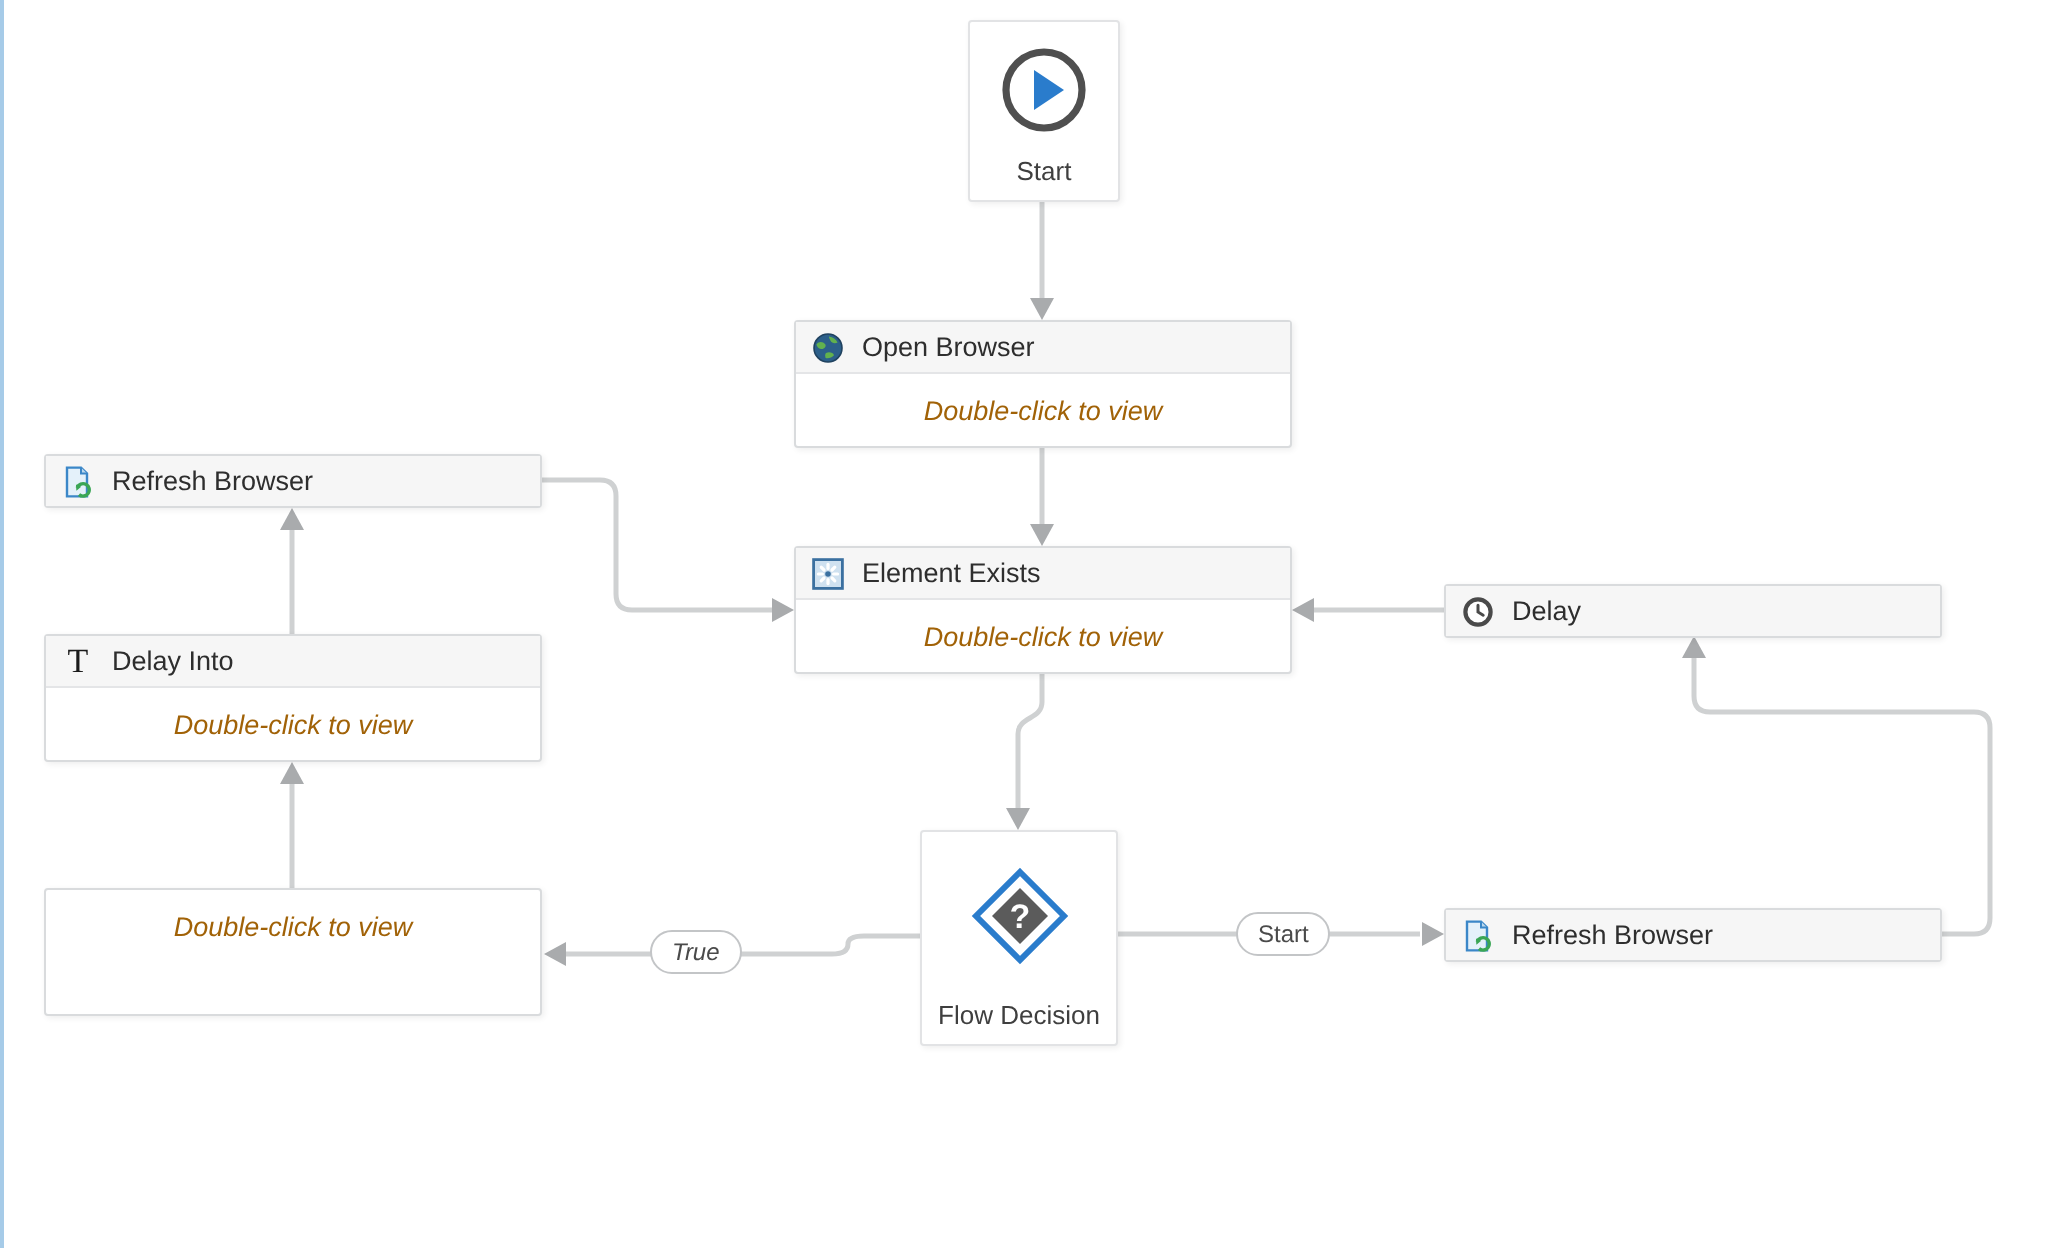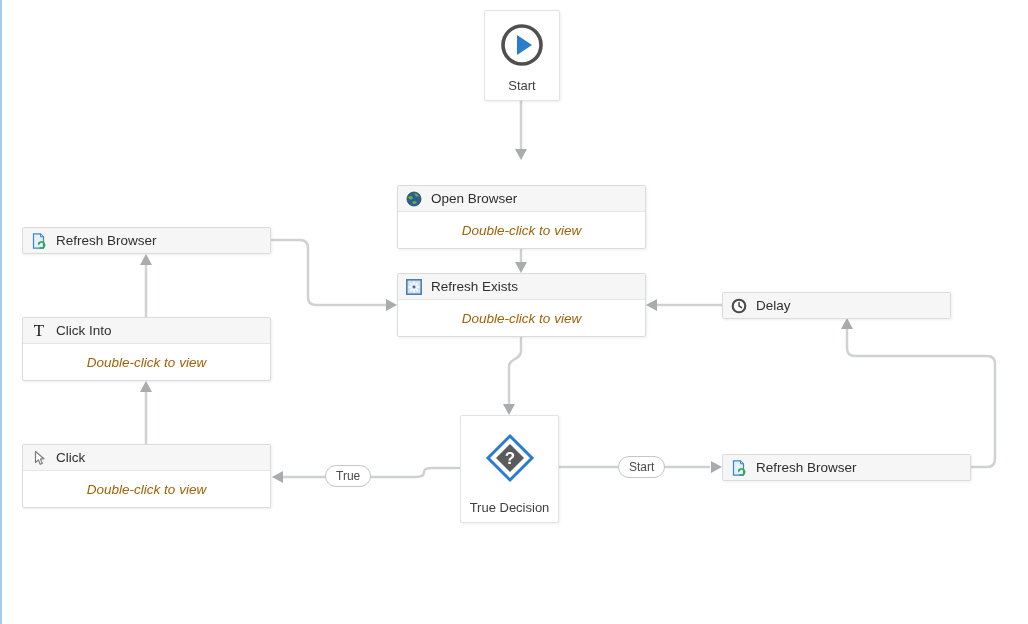--- a/index.html
+++ b/index.html
@@ -130,7 +130,7 @@
     <div class="biglabel">Start</div>
   </div>
 
-  <div class="node activity expanded" style="left:397px;top:160px;width:249px;height:64px;margin-top:25px;">
+  <div class="node activity expanded" style="left:397px;top:160px;width:249px;height:64px;">
     <div class="header">
       <span class="icon16">
         <svg width="16" height="16" viewBox="0 0 16 16">

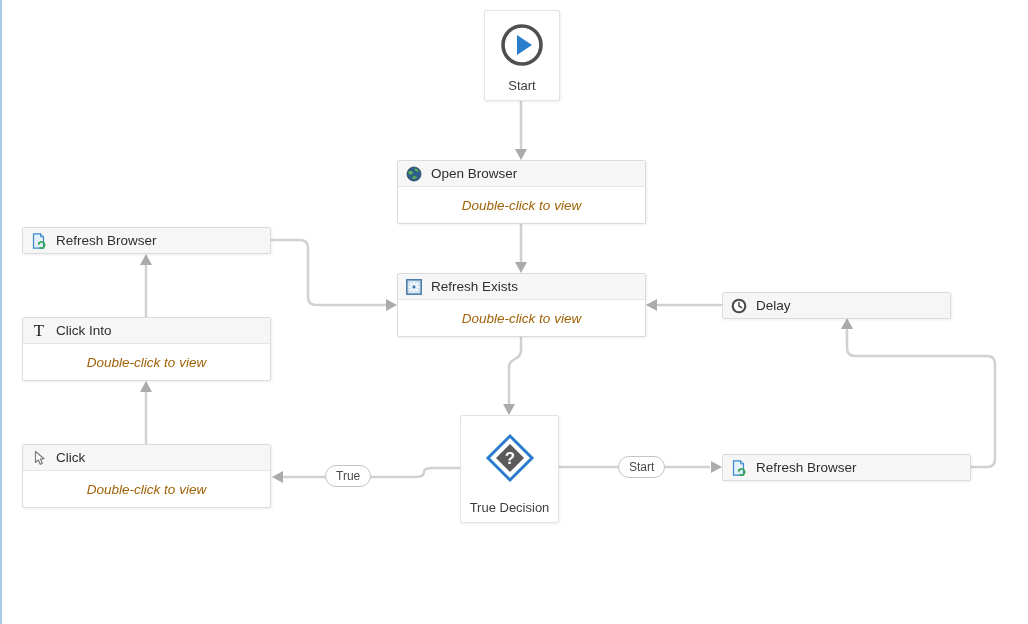--- a/index.html
+++ b/index.html
@@ -163,7 +163,7 @@
           <circle cx="8" cy="8" r="1.4" fill="#3b70a0"></circle>
         </svg>
       </span>
-      <span class="title">Refresh Exists</span>
+      <span class="title">Element Exists</span>
     </div>
     <div class="body">Double-click to view</div>
   </div>

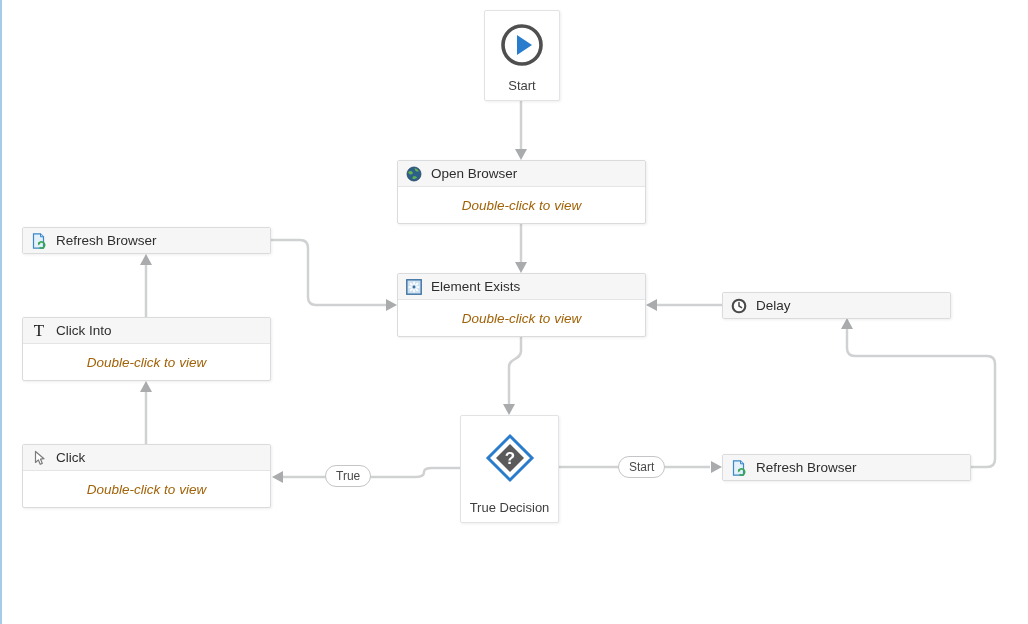--- a/index.html
+++ b/index.html
@@ -215,7 +215,7 @@
     <div class="biglabel">True Decision</div>
   </div>
 
-  <div class="node activity" style="left:722px;top:292px;width:229px;height:27px;">
+  <div class="node activity" style="left:722px;top:292px;width:249px;height:27px;">
     <div class="header">
       <span class="icon16">
         <svg width="16" height="16" viewBox="0 0 16 16">

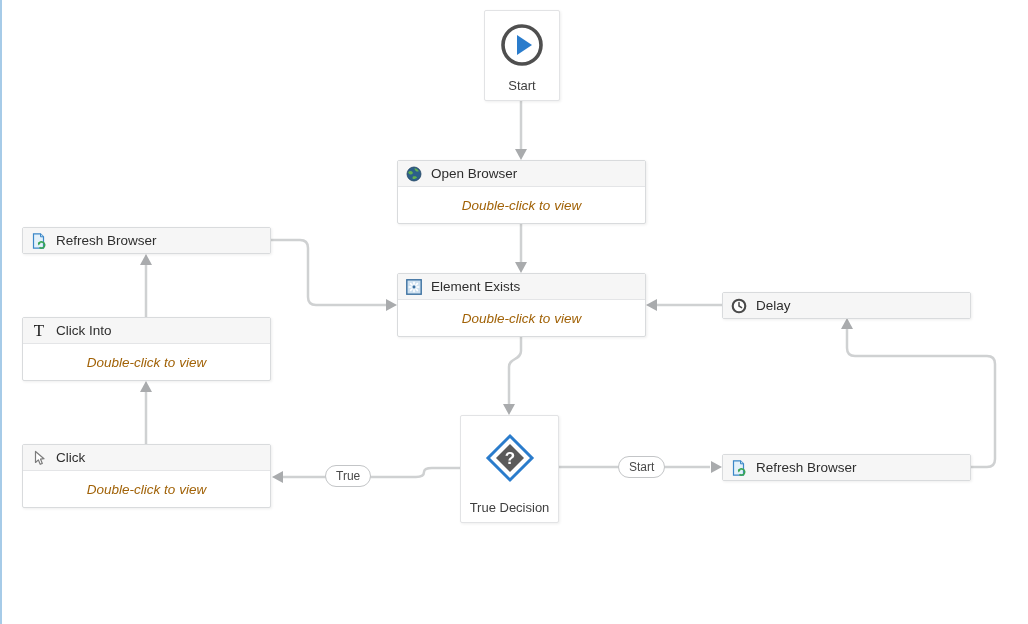--- a/index.html
+++ b/index.html
@@ -187,7 +187,7 @@
       <span class="icon16">
         <span class="t-glyph">T</span>
       </span>
-      <span class="title">Click Into</span>
+      <span class="title">Delay Into</span>
     </div>
     <div class="body">Double-click to view</div>
   </div>

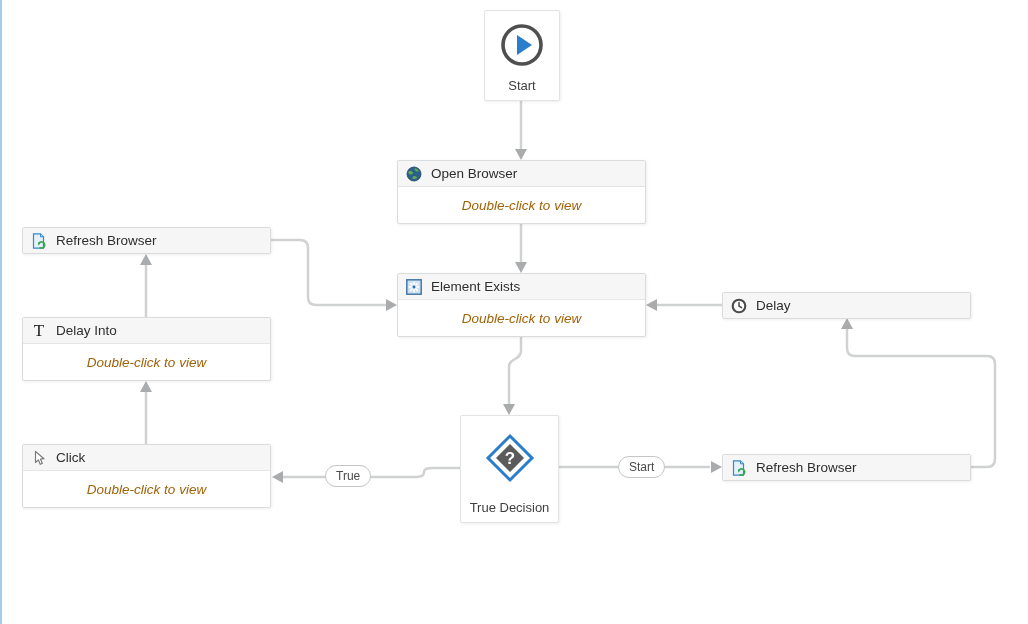--- a/index.html
+++ b/index.html
@@ -193,14 +193,6 @@
   </div>
 
   <div class="node activity expanded" style="left:22px;top:444px;width:249px;height:64px;">
-    <div class="header">
-      <span class="icon16">
-        <svg width="16" height="16" viewBox="0 0 16 16">
-          <path d="M4.5,1.5 L4.5,12.5 L7.4,9.9 L9.2,14.3 L11.3,13.4 L9.5,9.1 L13,8.7 Z" fill="#ffffff" stroke="#7c7c7c" stroke-width="1.2" stroke-linejoin="round"></path>
-        </svg>
-      </span>
-      <span class="title">Click</span>
-    </div>
     <div class="body">Double-click to view</div>
   </div>
 

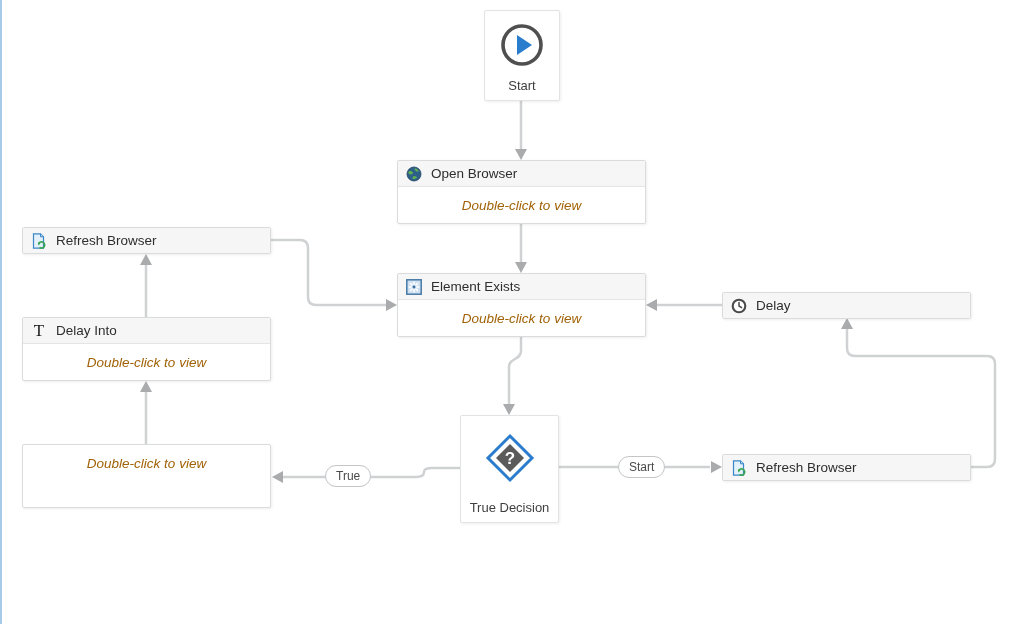--- a/index.html
+++ b/index.html
@@ -233,7 +233,7 @@
     </div>
   </div>
 
-  <div class="pill" style="left:325px;top:465px;">True</div>
+  <div class="pill" style="left:325px;top:465px;font-style:italic;">True</div>
   <div class="pill" style="left:618px;top:456px;">Start</div>
 
 </div>

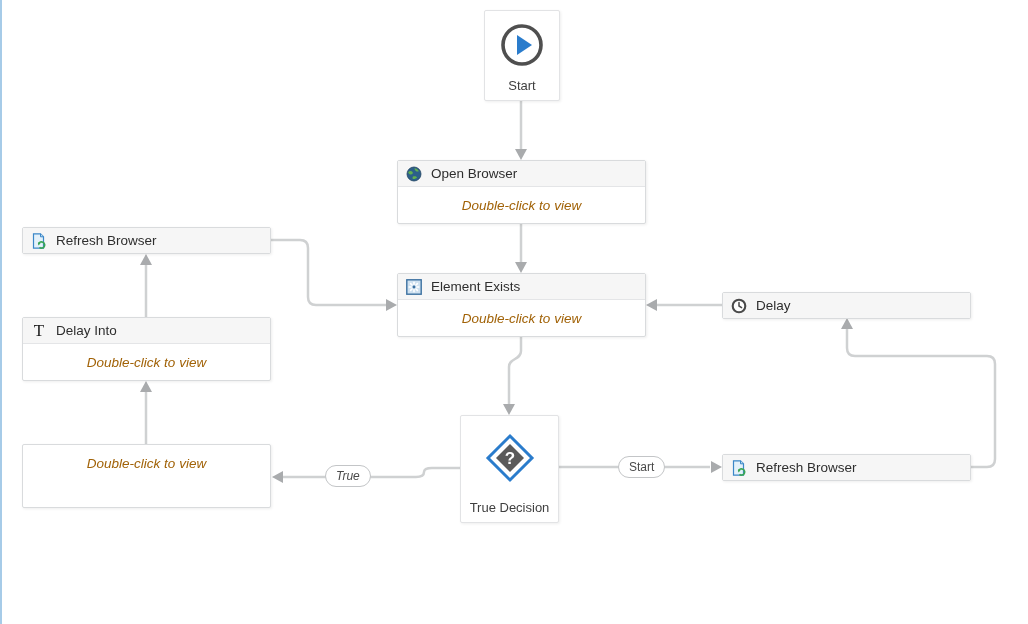--- a/index.html
+++ b/index.html
@@ -204,7 +204,7 @@
         <text x="26" y="32" text-anchor="middle" font-size="17" font-weight="bold" fill="#ffffff" font-family="Liberation Sans, sans-serif">?</text>
       </svg>
     </div>
-    <div class="biglabel">True Decision</div>
+    <div class="biglabel">Flow Decision</div>
   </div>
 
   <div class="node activity" style="left:722px;top:292px;width:249px;height:27px;">

